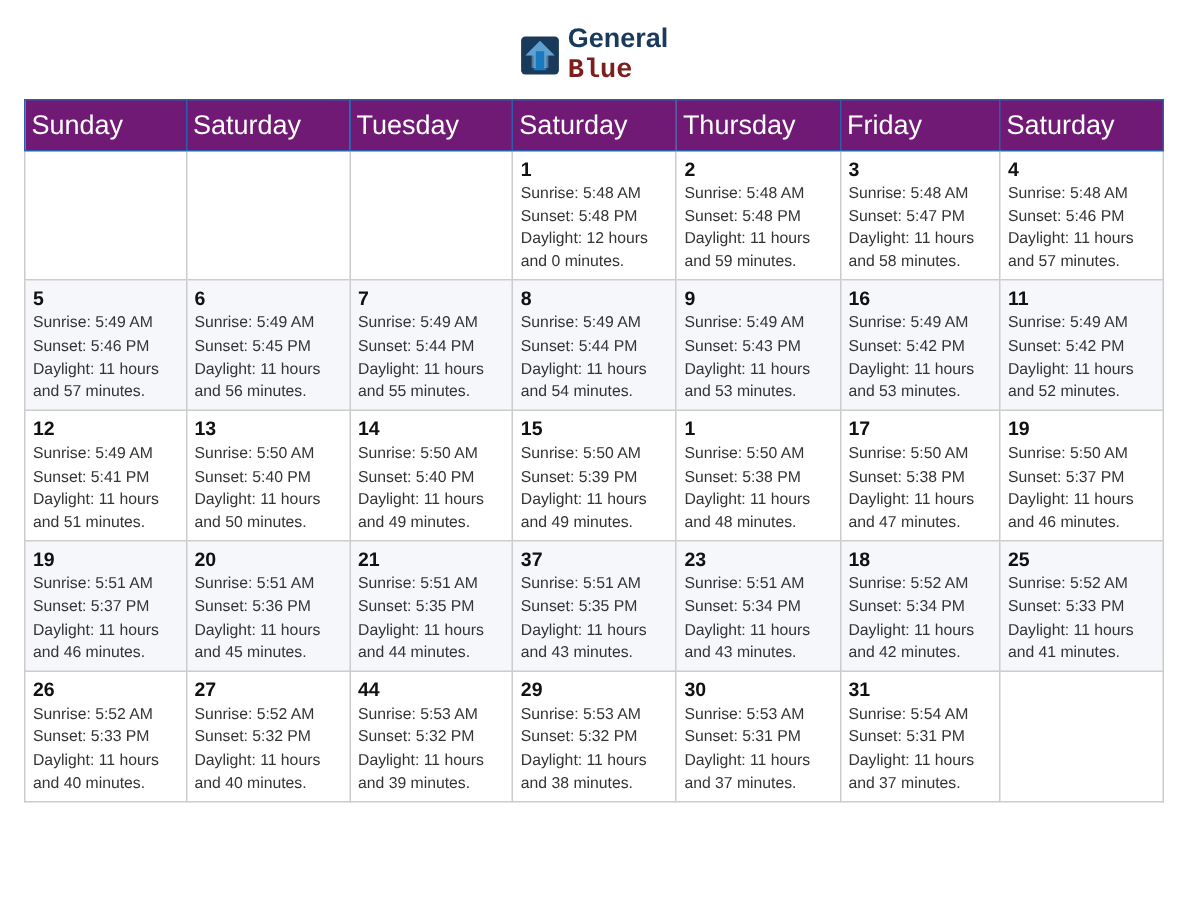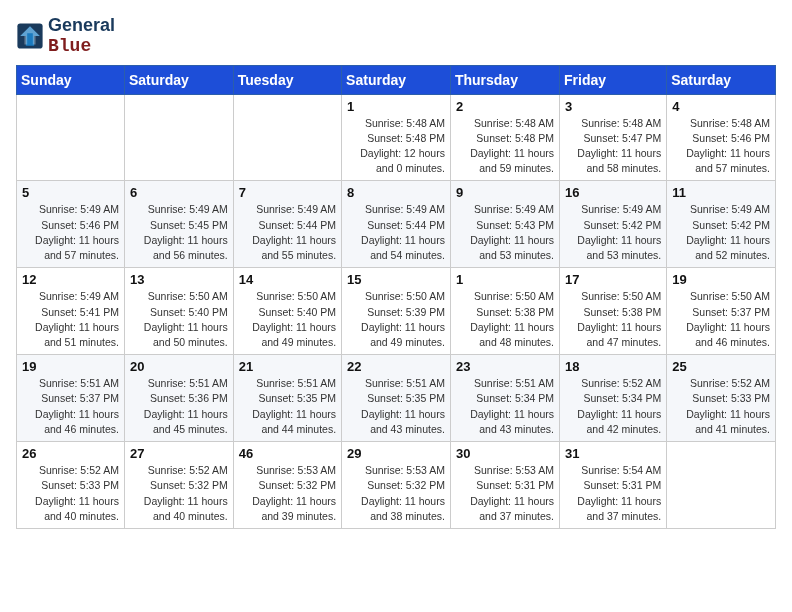--- a/index.html
+++ b/index.html
@@ -13,7 +13,7 @@
     .header-top {
       display: flex;
       align-items: flex-start;
-      justify-content: flex-start;
+      justify-content: center;
       margin-bottom: 4px;
     }
     .logo {

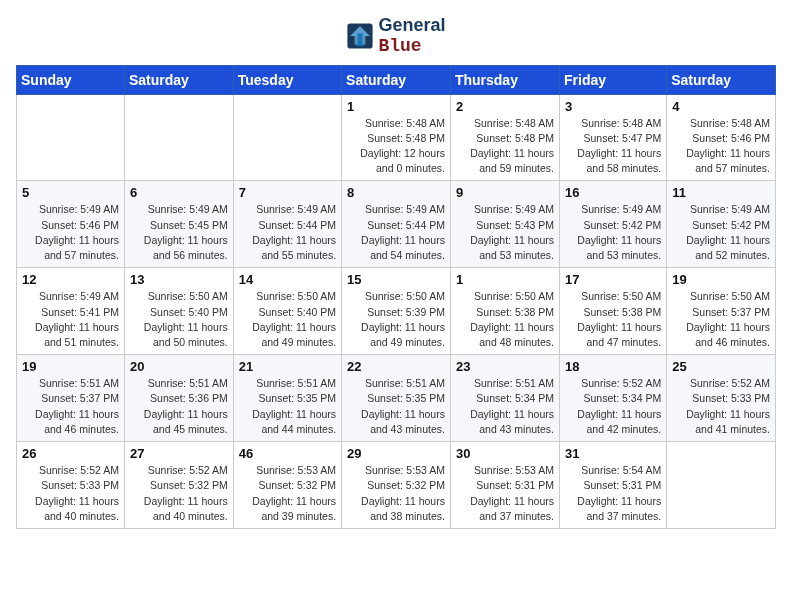--- a/index.html
+++ b/index.html
@@ -56,12 +56,12 @@
       font-size: 11px;
     }
     .calendar-table th {
-      background: #1d4ed8;
+      background: #701a75;
       color: #fff;
       padding: 6px 4px;
       text-align: left;
-      font-size: 14px;
-      font-weight: bold;
+      font-size: 18px;
+      font-weight: normal;
       border: 1px solid #2b5eab;
     }
     .calendar-table td {

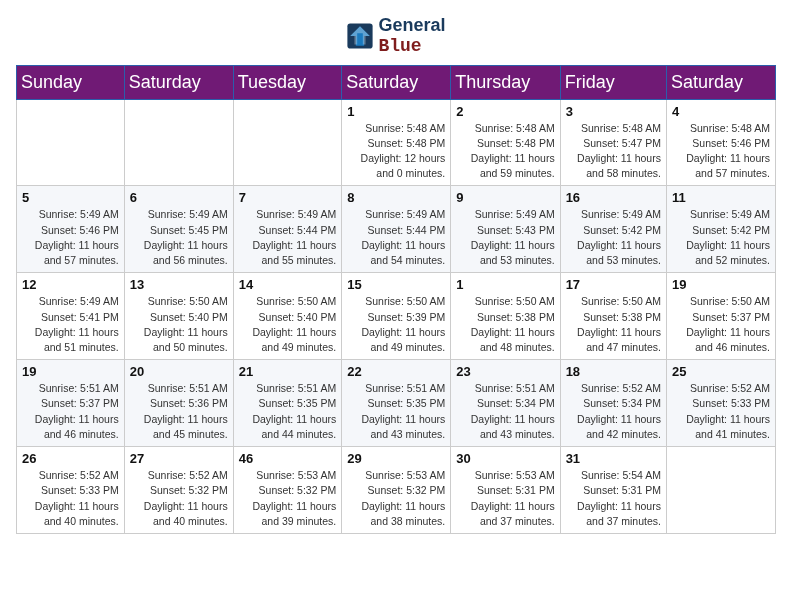--- a/index.html
+++ b/index.html
@@ -85,7 +85,6 @@
       color: #333;
       font-size: 10.5px;
       line-height: 1.45;
-      text-align: right;
     }
     .empty-cell {
       background: #fff !important;

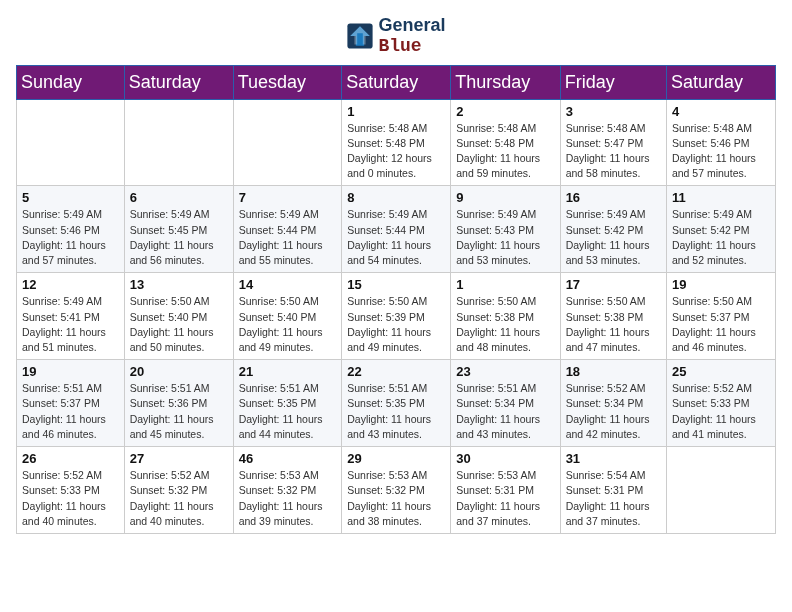--- a/index.html
+++ b/index.html
@@ -262,7 +262,7 @@
 Daylight: 11 hours and 44 minutes.</div>
           </td>
           <td>
-            <div class="day-number">22</div>
+            <div class="day-number">37</div>
             <div class="day-info" style="white-space: pre-line;">Sunrise: 5:51 AM
 Sunset: 5:35 PM
 Daylight: 11 hours and 43 minutes.</div>

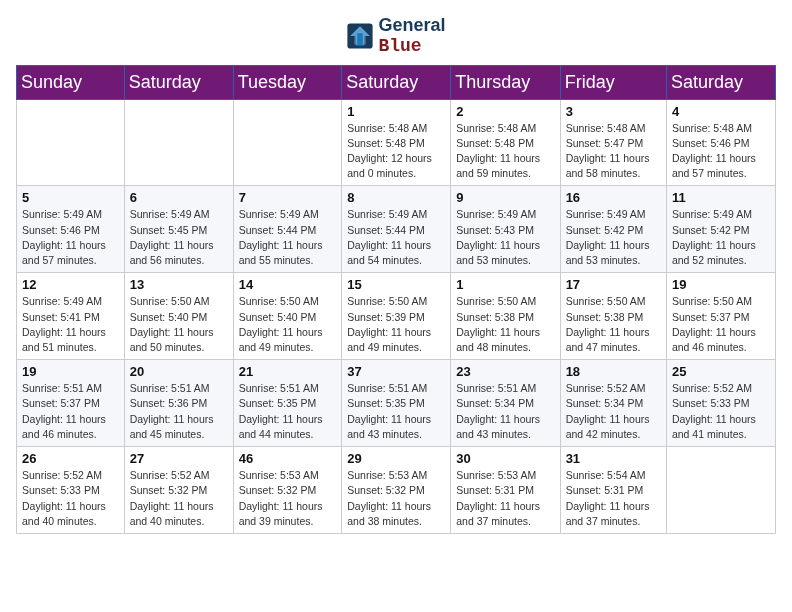--- a/index.html
+++ b/index.html
@@ -300,7 +300,7 @@
 Daylight: 11 hours and 40 minutes.</div>
           </td>
           <td>
-            <div class="day-number">46</div>
+            <div class="day-number">44</div>
             <div class="day-info" style="white-space: pre-line;">Sunrise: 5:53 AM
 Sunset: 5:32 PM
 Daylight: 11 hours and 39 minutes.</div>

